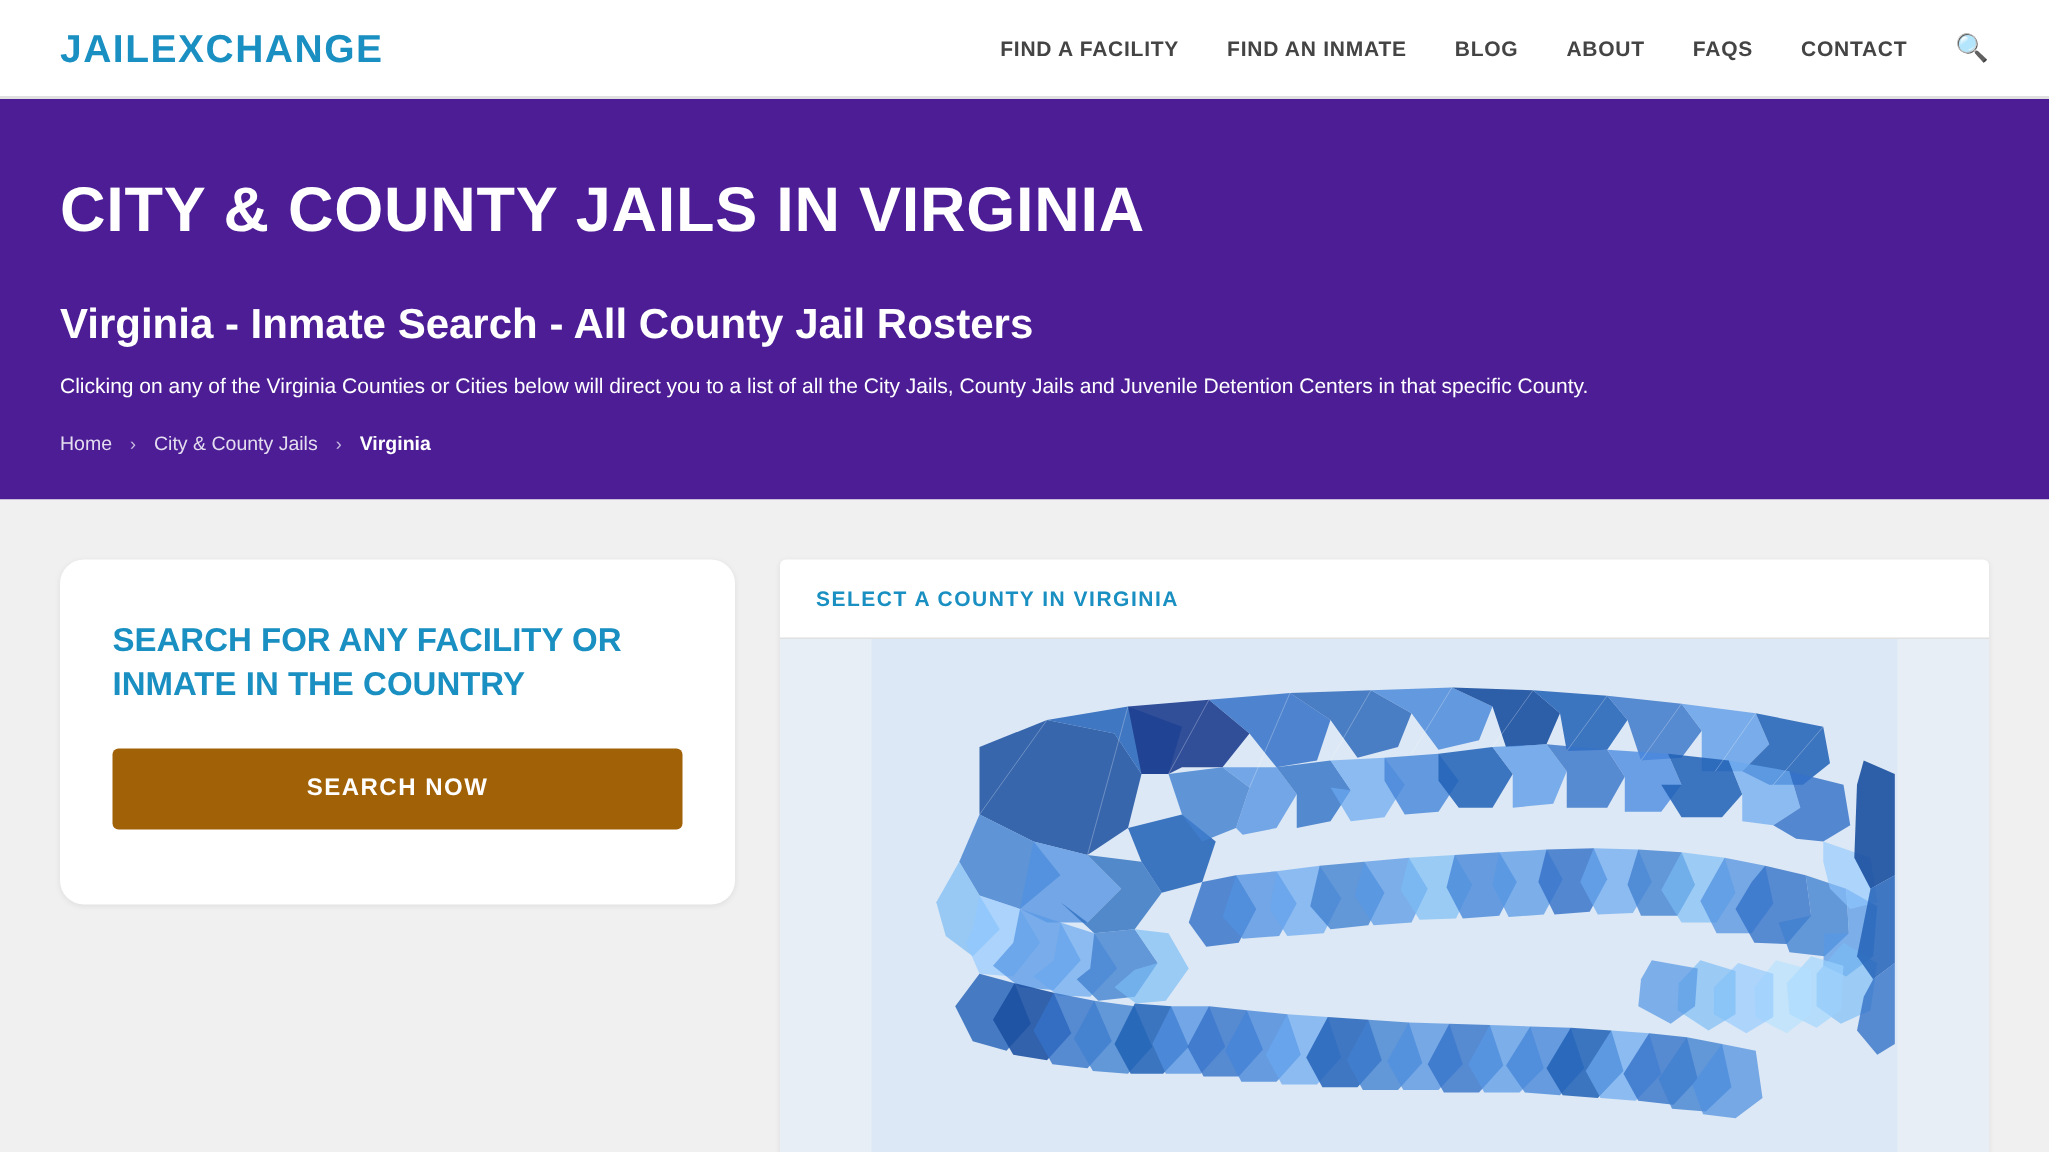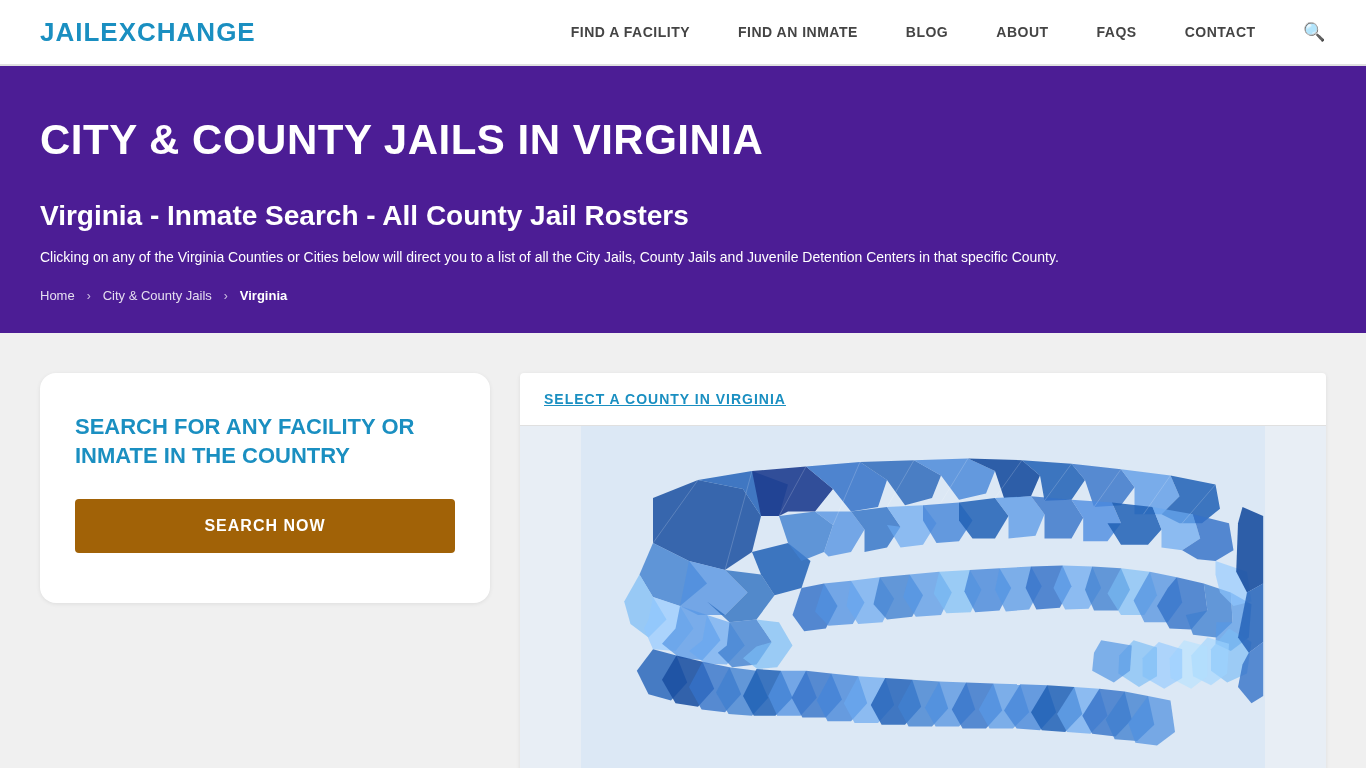--- a/index.html
+++ b/index.html
@@ -30,7 +30,7 @@
     .nav {
       display: flex;
       align-items: center;
-      gap: 48px;
+      gap: 32px;
     }
     .nav-item {
       font-size: 14px;

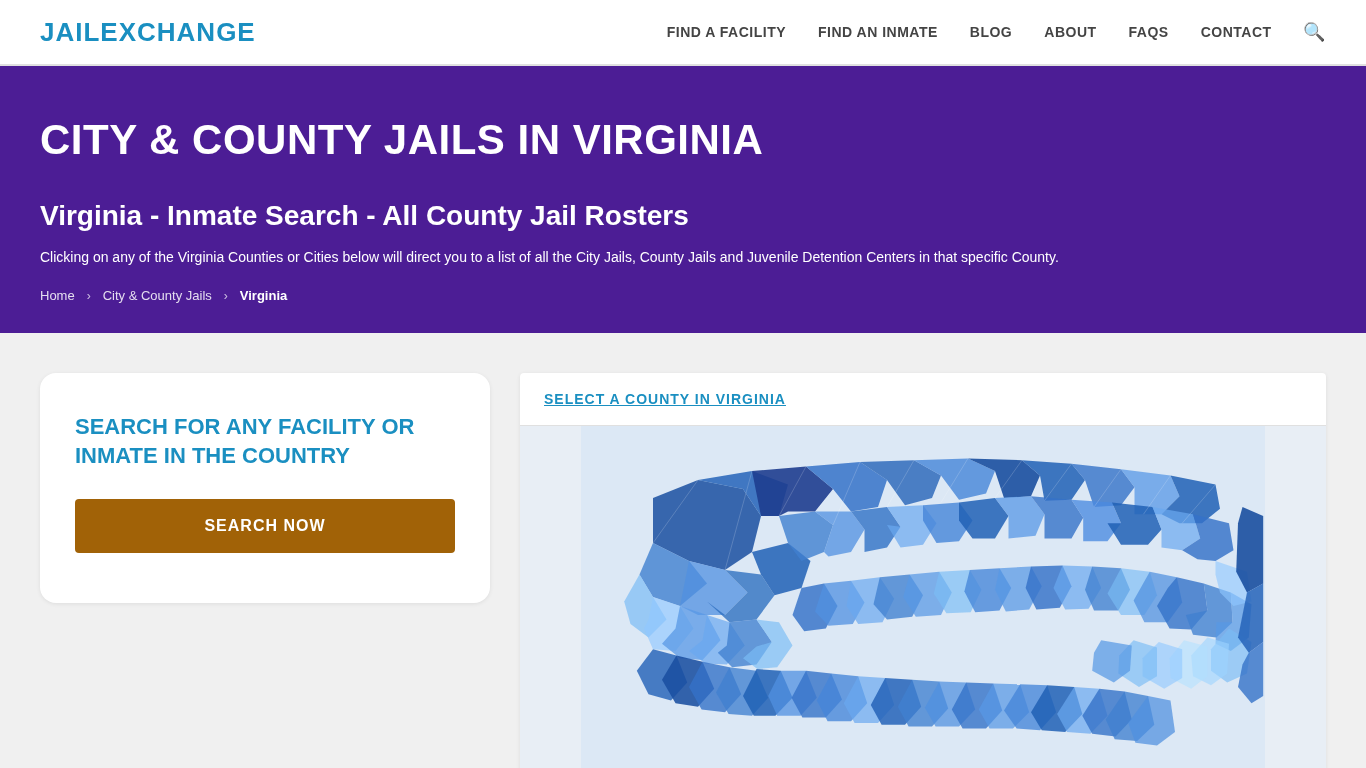--- a/index.html
+++ b/index.html
@@ -156,7 +156,6 @@
       color: #1a8fc1;
       letter-spacing: 1px;
       text-transform: uppercase;
-      text-decoration: underline;
     }
     .map-container {
       width: 100%;

